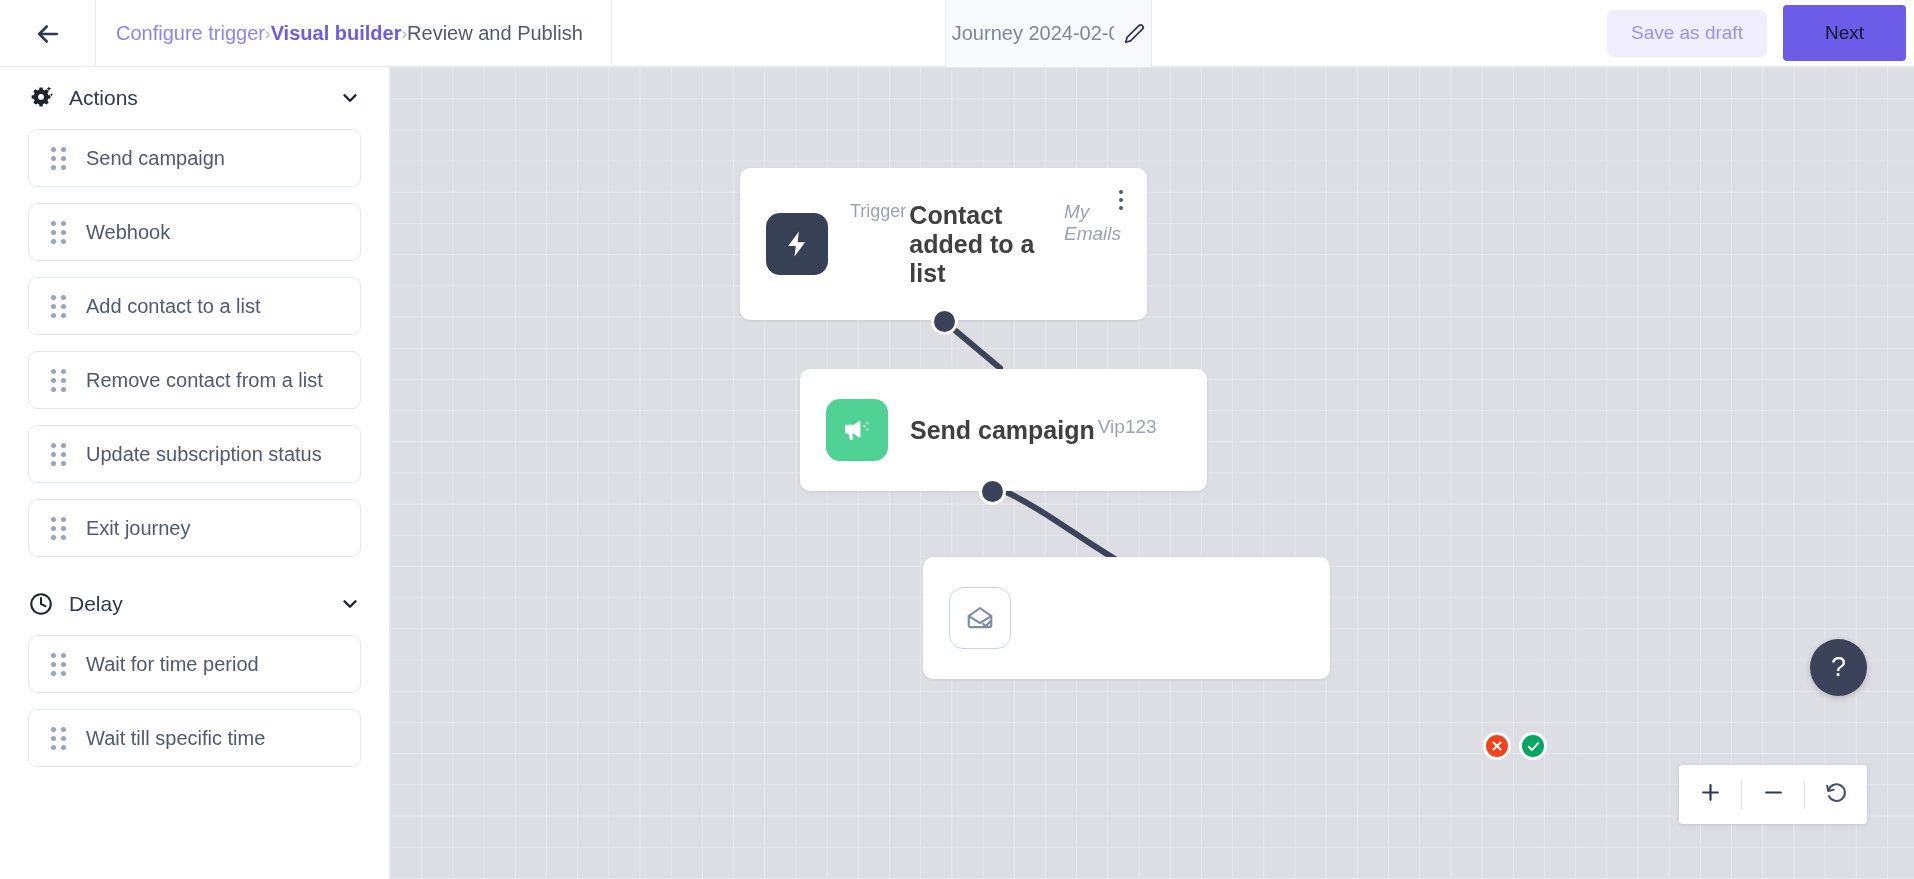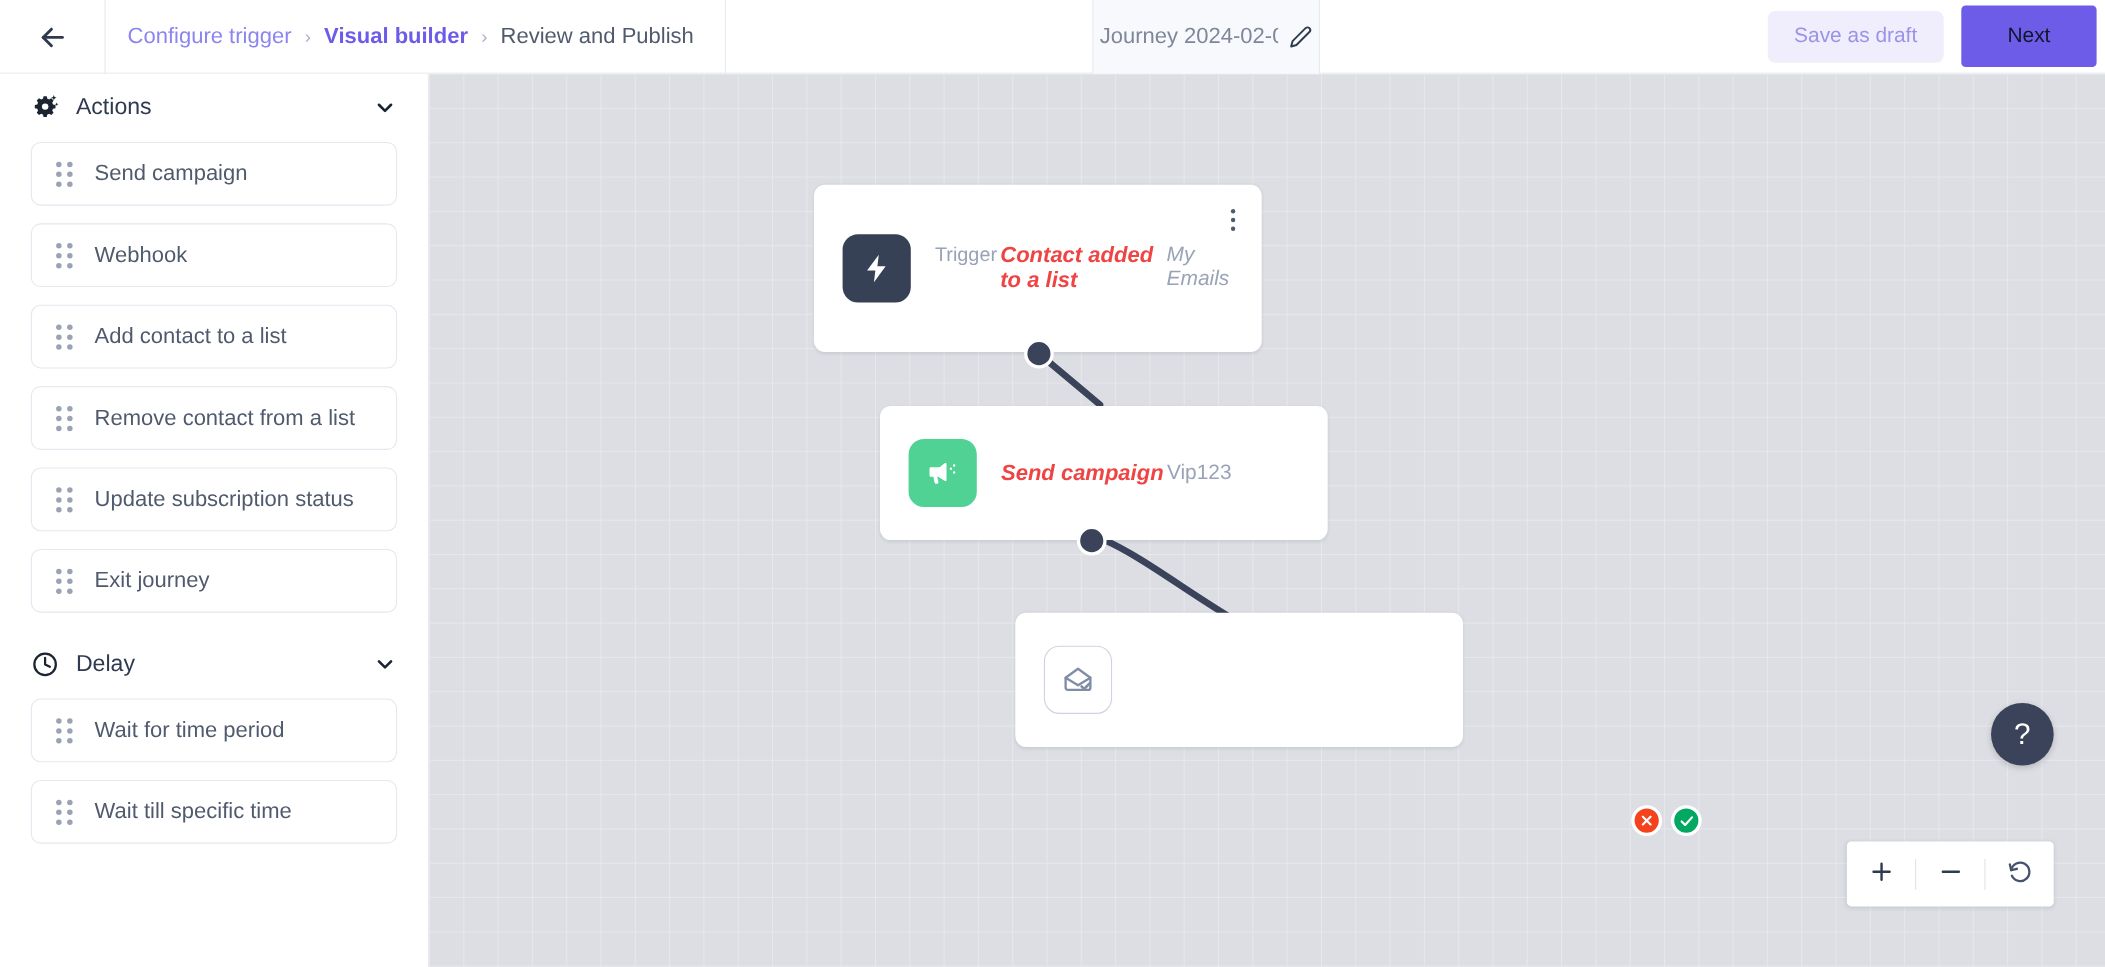--- a/index.html
+++ b/index.html
@@ -32,7 +32,6 @@
     height: 67px;
     border-left: 1px solid #e8eaf0;
     border-right: 1px solid #e8eaf0;
-    gap: 12px;
   }
   .crumb { font-size: 20px; color: #8c84f0; white-space: nowrap; cursor: pointer; }
   .crumb.active { color: #6c5ce7; font-weight: bold; }

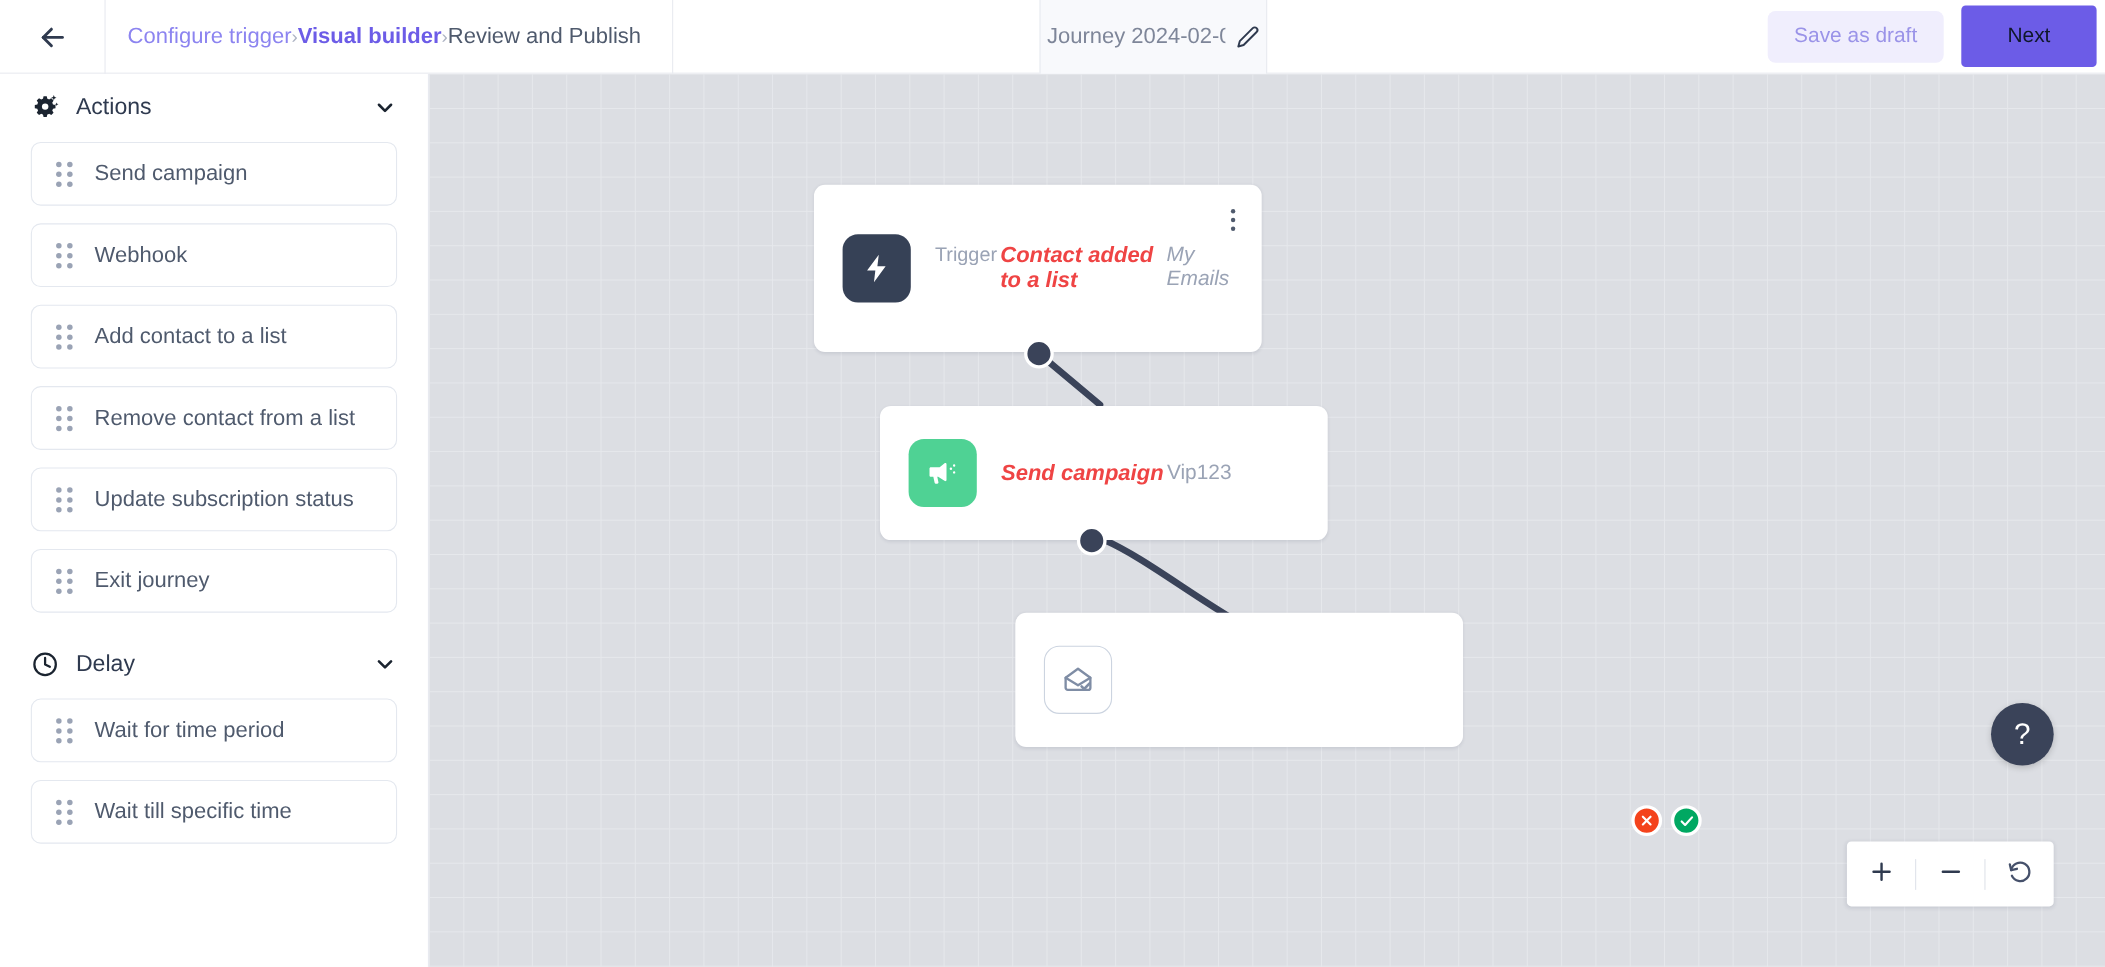--- a/index.html
+++ b/index.html
@@ -145,7 +145,7 @@
   .node-icon.outline { background: #ffffff; border: 1.5px solid #ccd4e0; }
   .node-text { display: flex; flex-direction: row; gap: 3px; }
   .node-kicker { font-size: 18px; color: #9aa3b5; }
-  .node-title { font-size: 20px; font-weight: bold; color: #ef4444; font-style: italic; }
+  .node-title { font-size: 25px; font-weight: bold; color: #404040; }
   .node-sub { font-size: 19px; color: #9aa3b5; }
   .node-sub.italic { font-style: italic; }
   .badge-setup {

